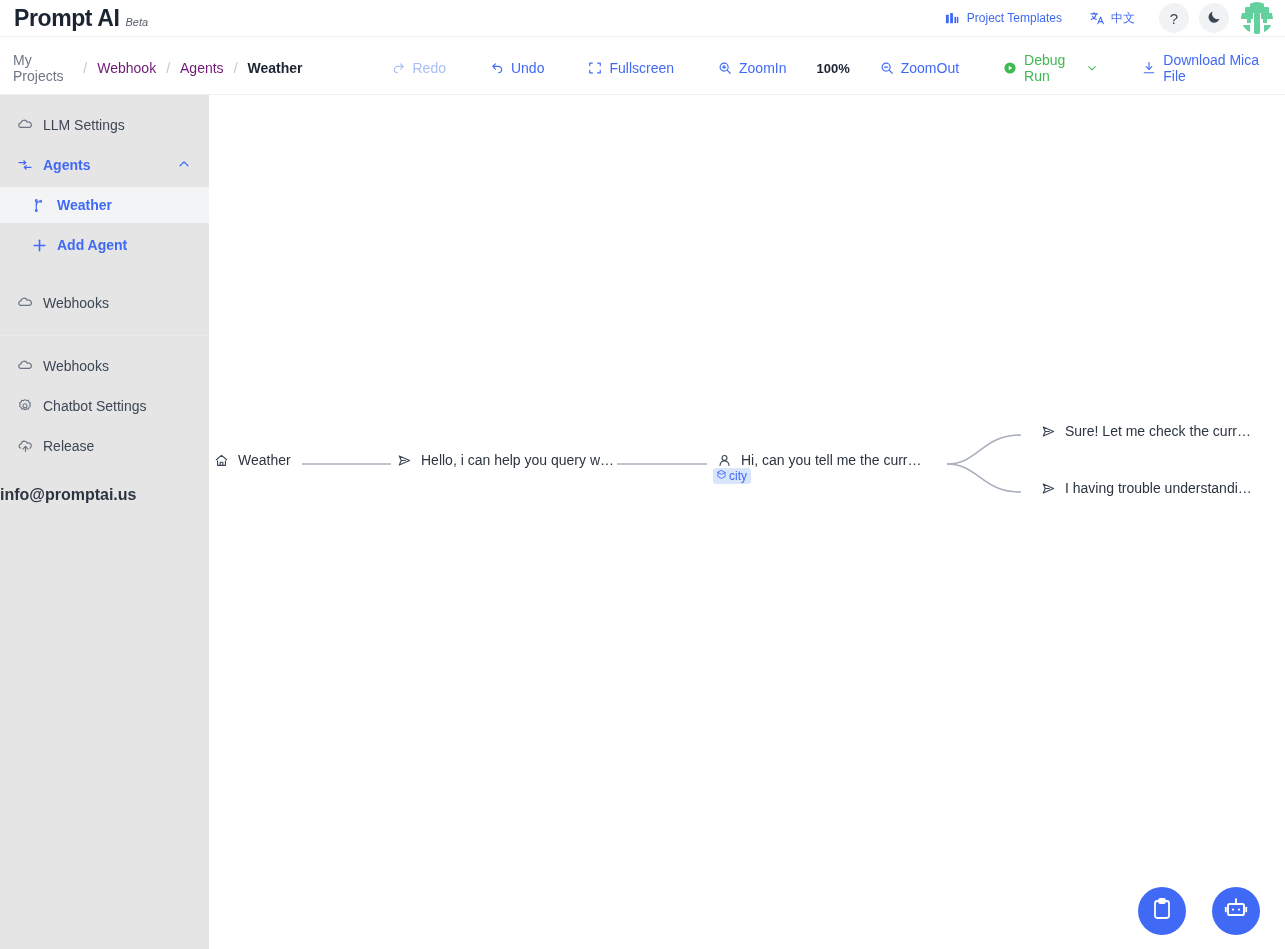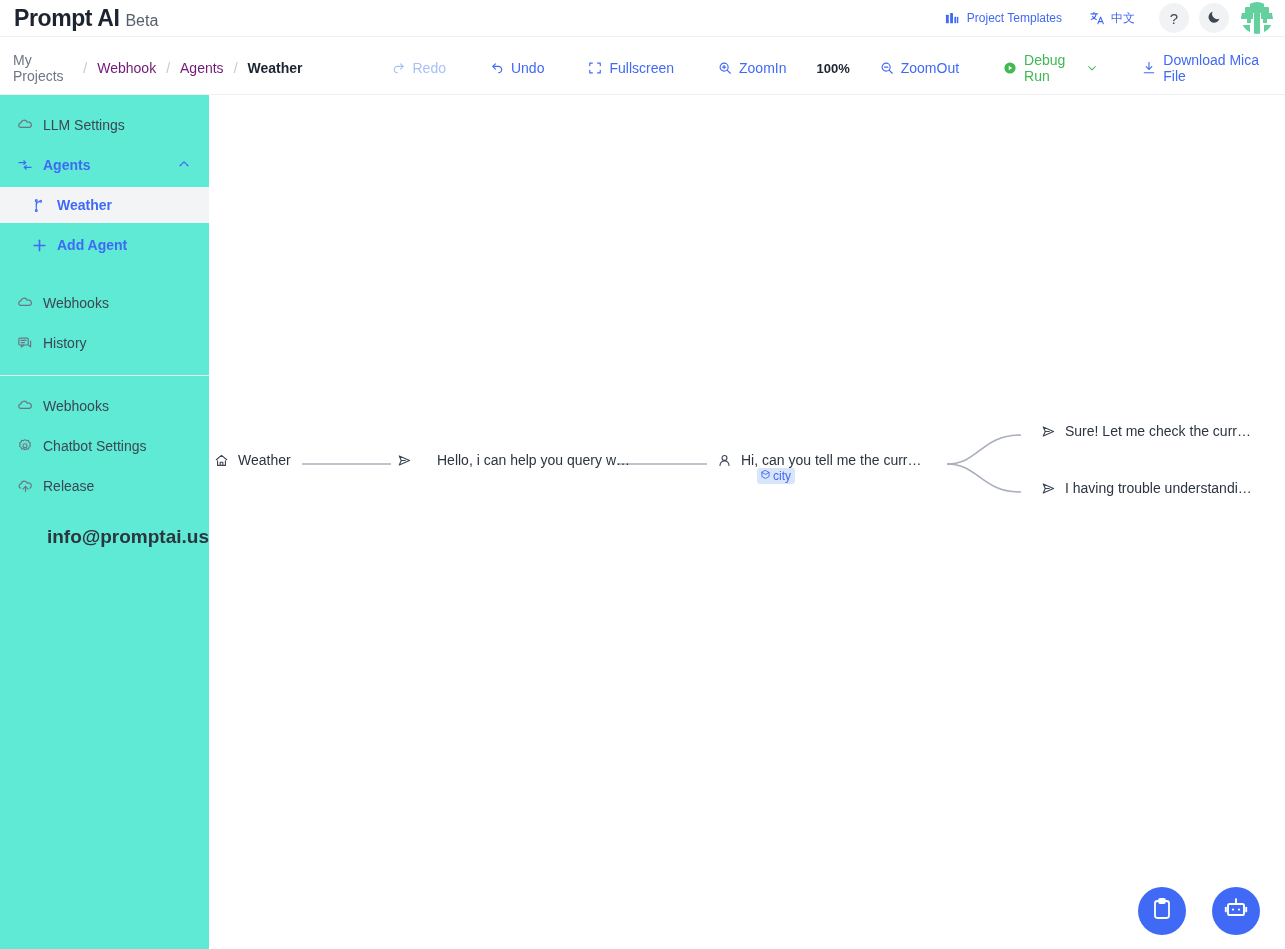--- a/index.html
+++ b/index.html
@@ -30,7 +30,7 @@
     color: #1c2331;
   }
   .brand-beta {
-    font-size: 16px; color: #555e6b;
+    font-size: 11px; font-style: italic; color: #555e6b;
     margin-left: 6px; font-weight: 400;
   }
   .topbar-right {

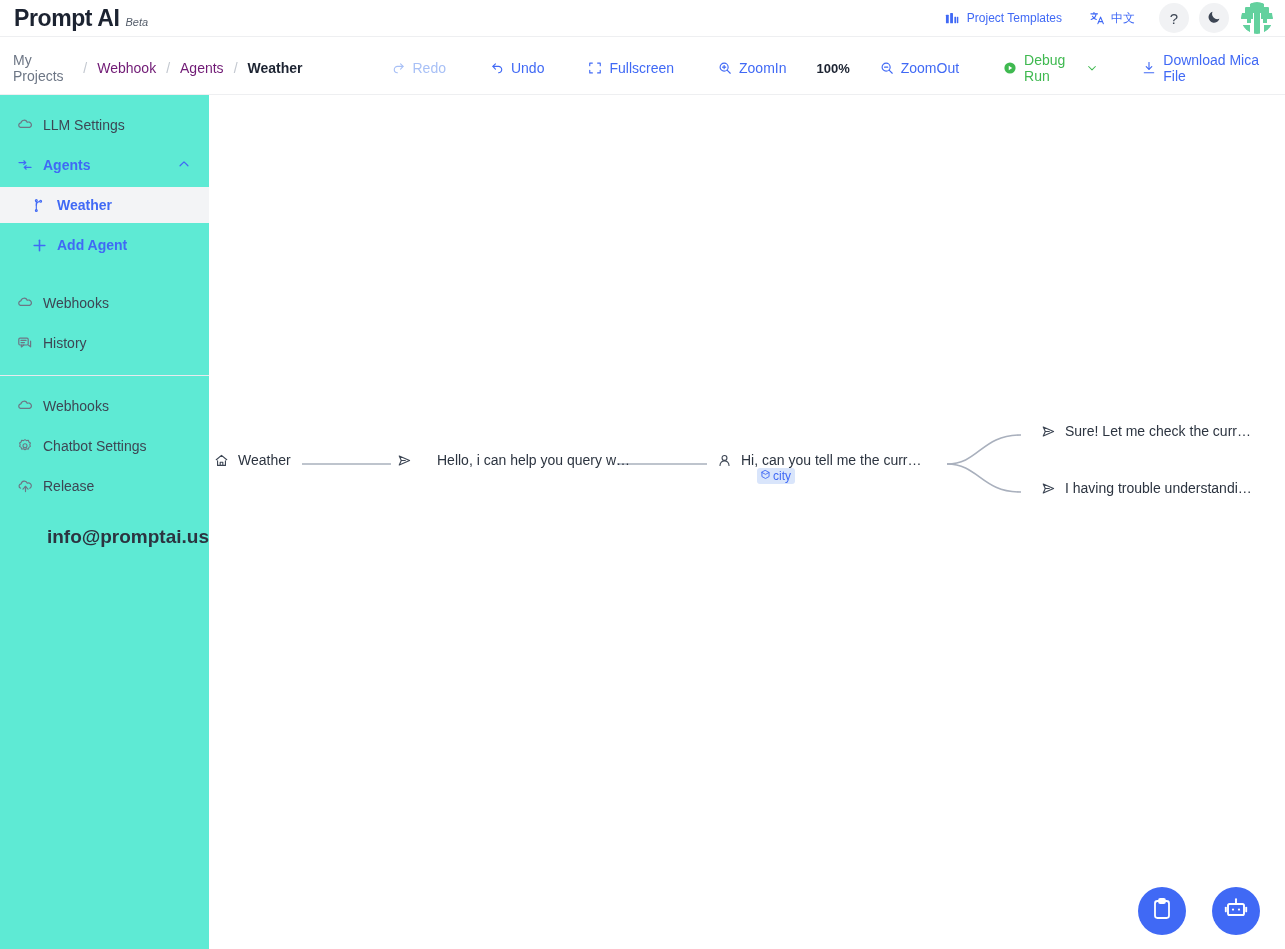--- a/index.html
+++ b/index.html
@@ -87,7 +87,7 @@
   .sidebar {
     position: absolute; top: 95px; left: 0;
     width: 209px; height: 854px;
-    background: #5eead4;
+    background: #e5e5e5;
     padding-top: 8px;
   }
   .nav-item {

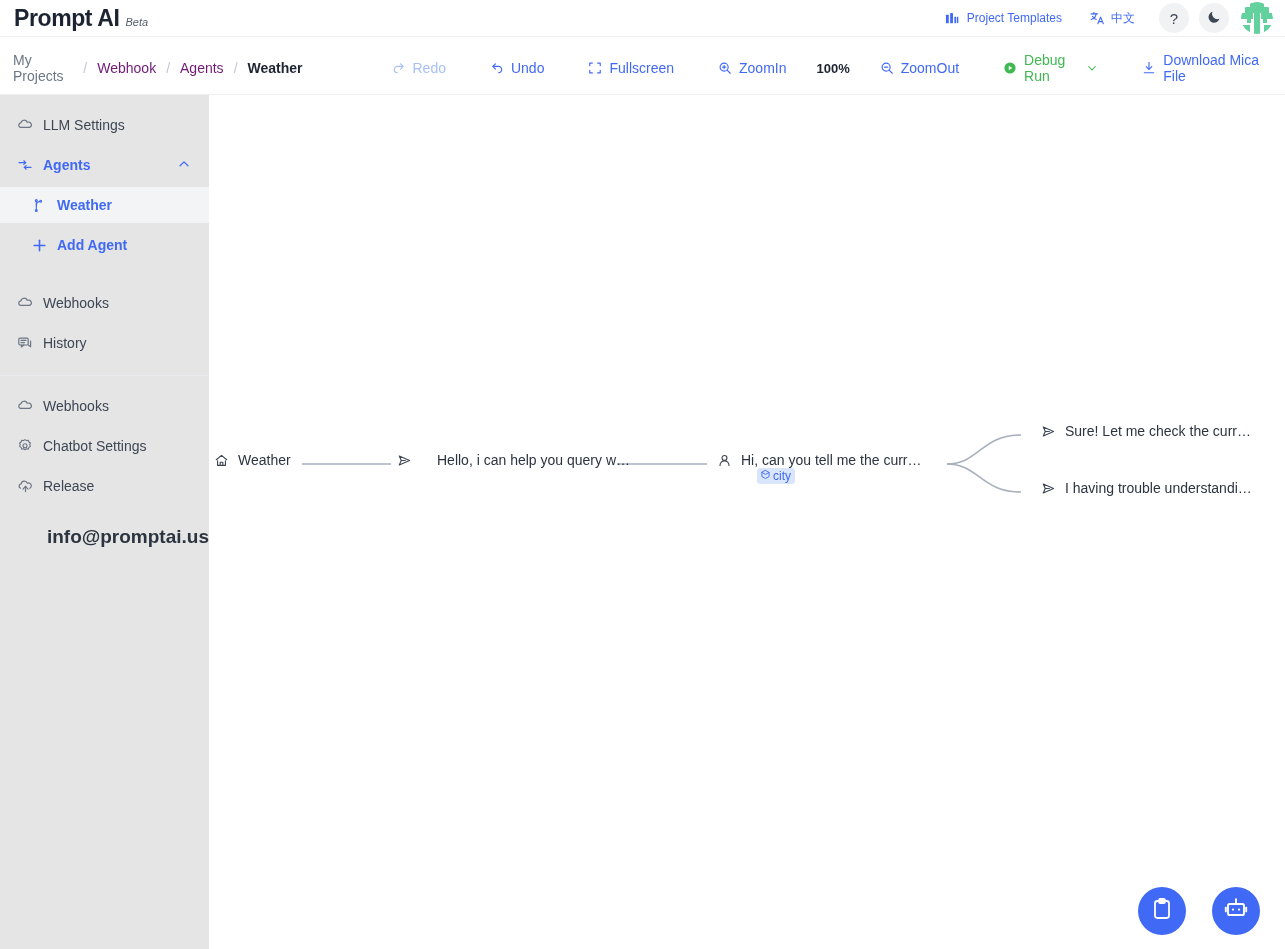--- a/index.html
+++ b/index.html
@@ -381,18 +381,6 @@
     <span>Webhooks</span>
   </div>
 
-  <div class="nav-item">
-    <span class="nav-ico">
-      <svg width="16" height="16" viewBox="0 0 16 16" fill="none" stroke="#6d7685" stroke-width="1.2" stroke-linecap="round" stroke-linejoin="round">
-        <rect x="1.8" y="3.2" width="9.4" height="6.8" rx="1.2"></rect>
-        <path d="M4 5.4h5"></path>
-          <path d="M4 7.6h3.4"></path>
-        <path d="M4.4 10v2l2.4-2"></path>
-        <path d="M13.6 6.2v5.6l-2-1.6"></path>
-      </svg>
-    </span>
-    <span>History</span>
-  </div>
 
   <div class="nav-divider"></div>
 

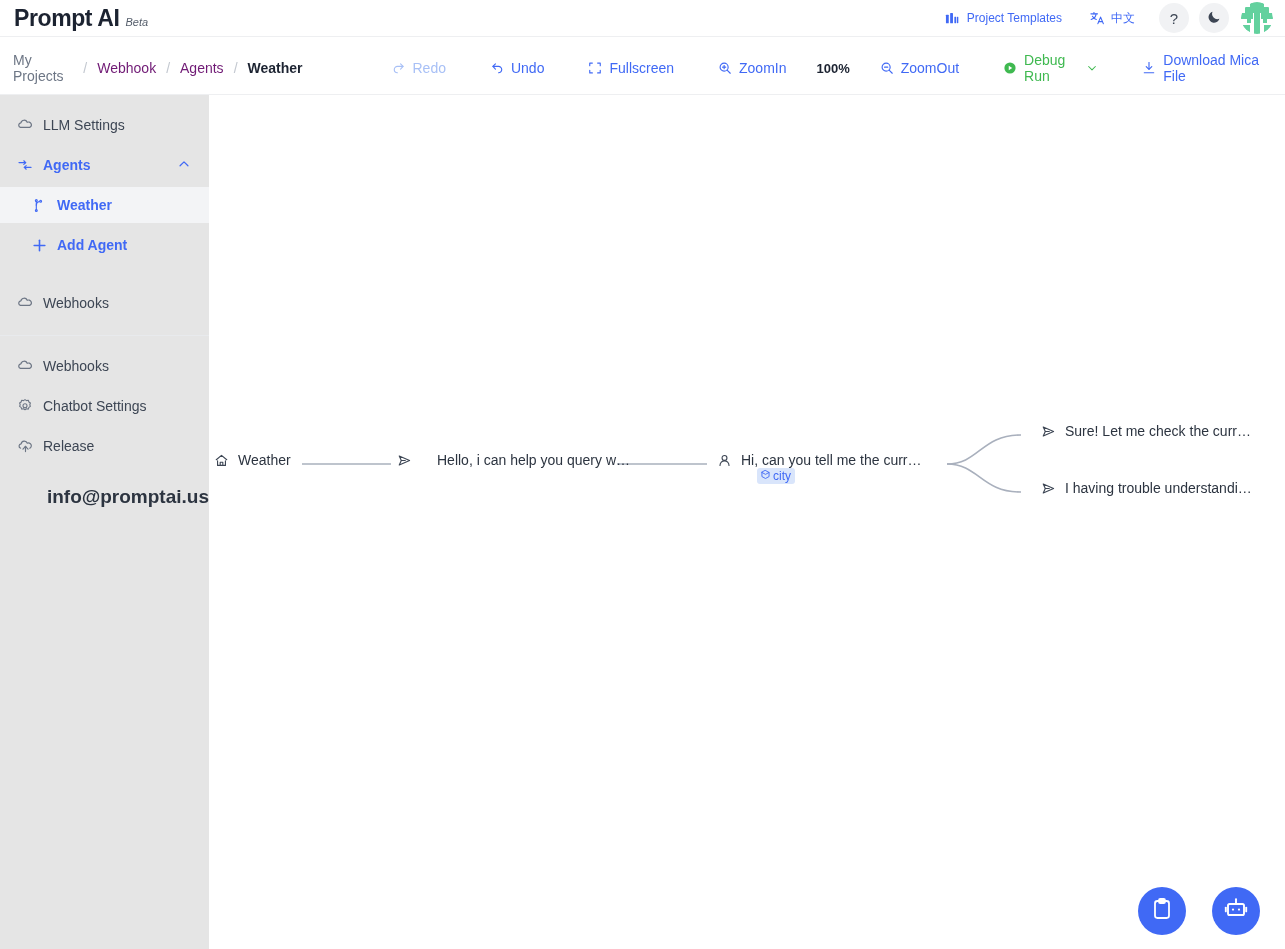--- a/index.html
+++ b/index.html
@@ -439,7 +439,7 @@
     <span>Weather</span>
   </div>
 
-  <div class="node" style="left:188px; top:357px;gap:16px;">
+  <div class="node" style="left:188px; top:357px;">
     <span class="node-ico">
       <svg width="15" height="15" viewBox="0 0 16 16" fill="none" stroke="#3d4654" stroke-width="1.2" stroke-linecap="round" stroke-linejoin="round">
         <path d="M2.4 3.2l11 4.8-11 4.8 2.2-4.8z"></path>

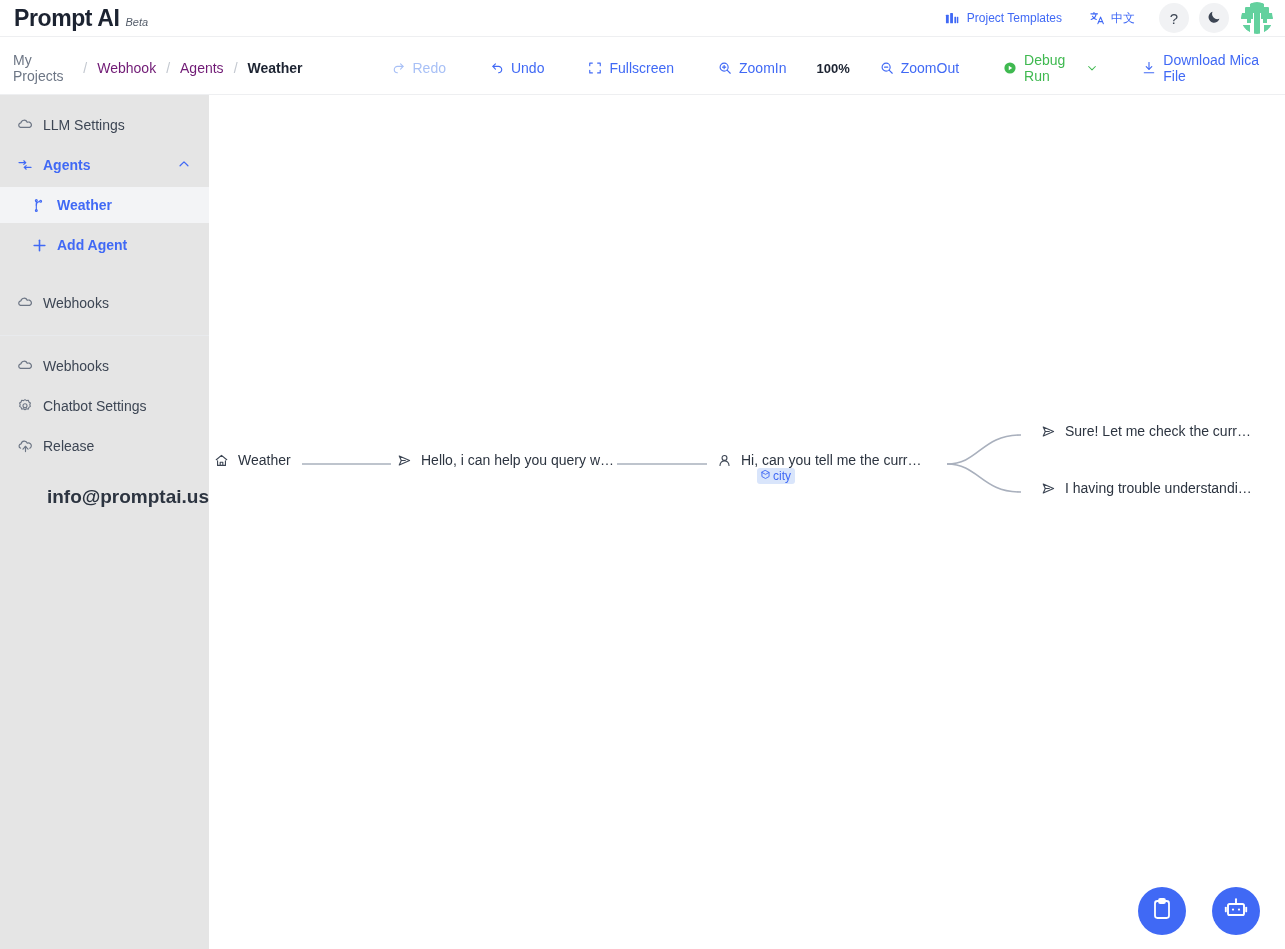--- a/index.html
+++ b/index.html
@@ -139,7 +139,6 @@
     background: #d9e5fb; color: #4069f5;
     font-size: 12px; border-radius: 3px;
     padding: 1px 4px 1px 3px;
-    margin-left: 44px;
   }
   .edges { position: absolute; top: 0; left: 0; }
 

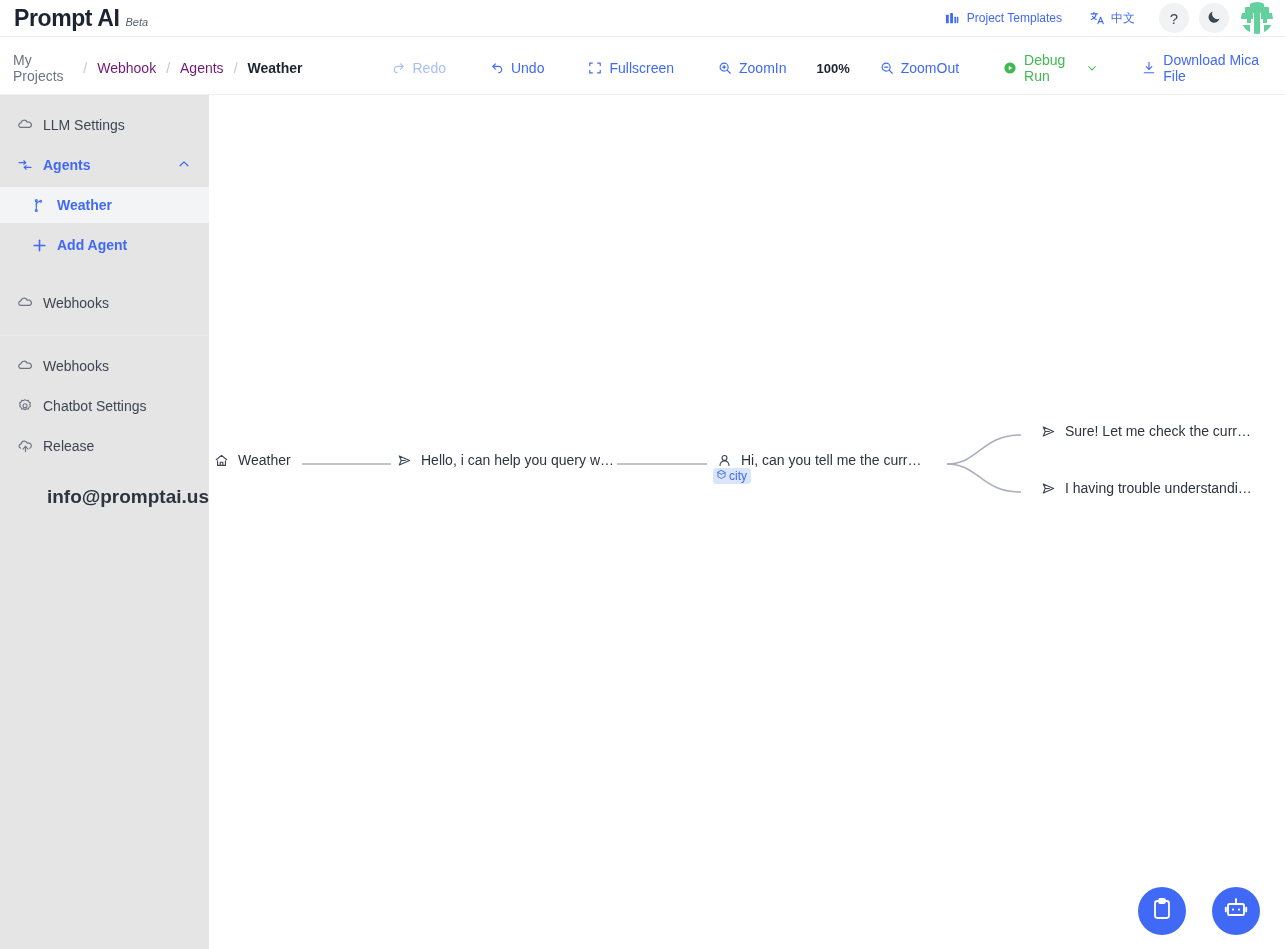--- a/index.html
+++ b/index.html
@@ -114,8 +114,8 @@
     height: 1px; background: #e8eaed; margin: 14px 0 12px 0; width: 209px;
   }
   .sidebar-footer {
-    margin-top: 22px; text-align: right;
-    font-size: 19px; font-weight: 700; color: #2c3440;
+    margin-top: 22px; text-align: left;
+    font-size: 16px; font-weight: 700; color: #2c3440;
   }
 
   

